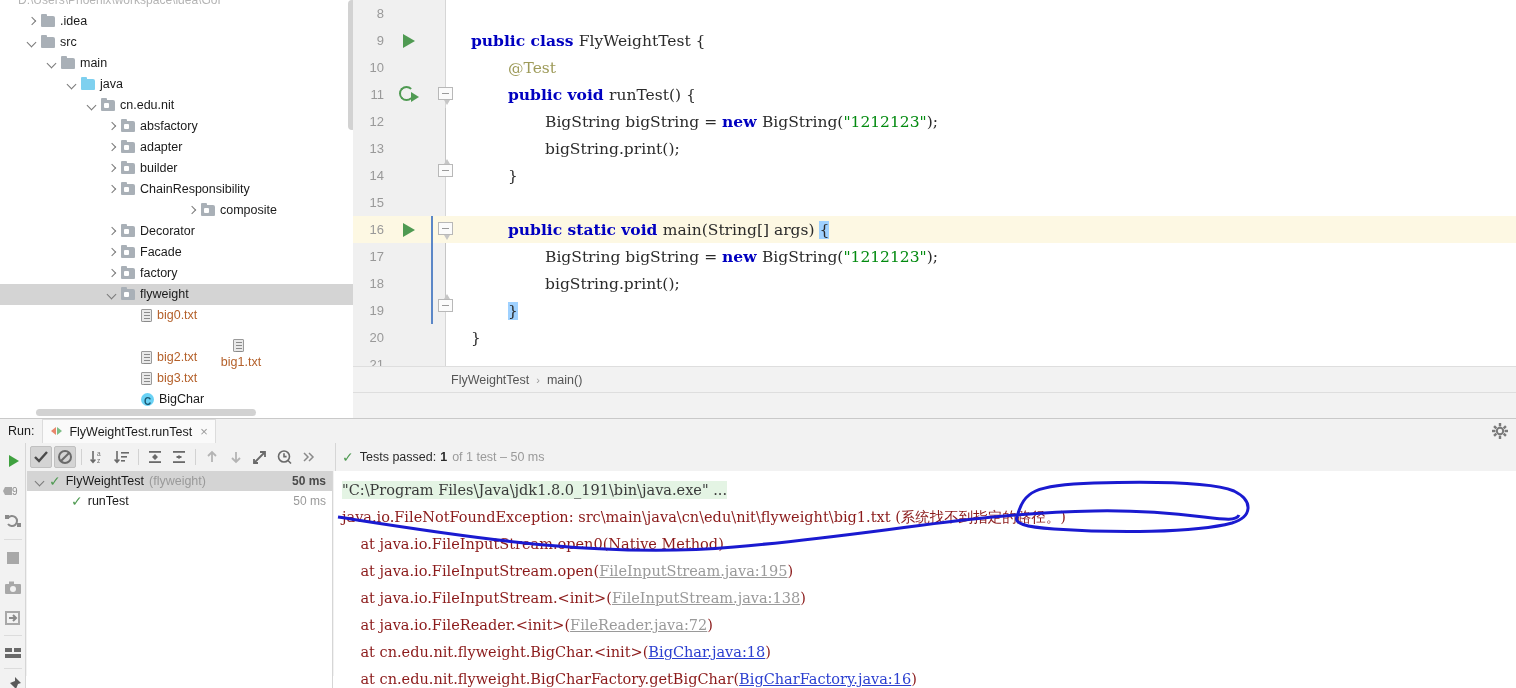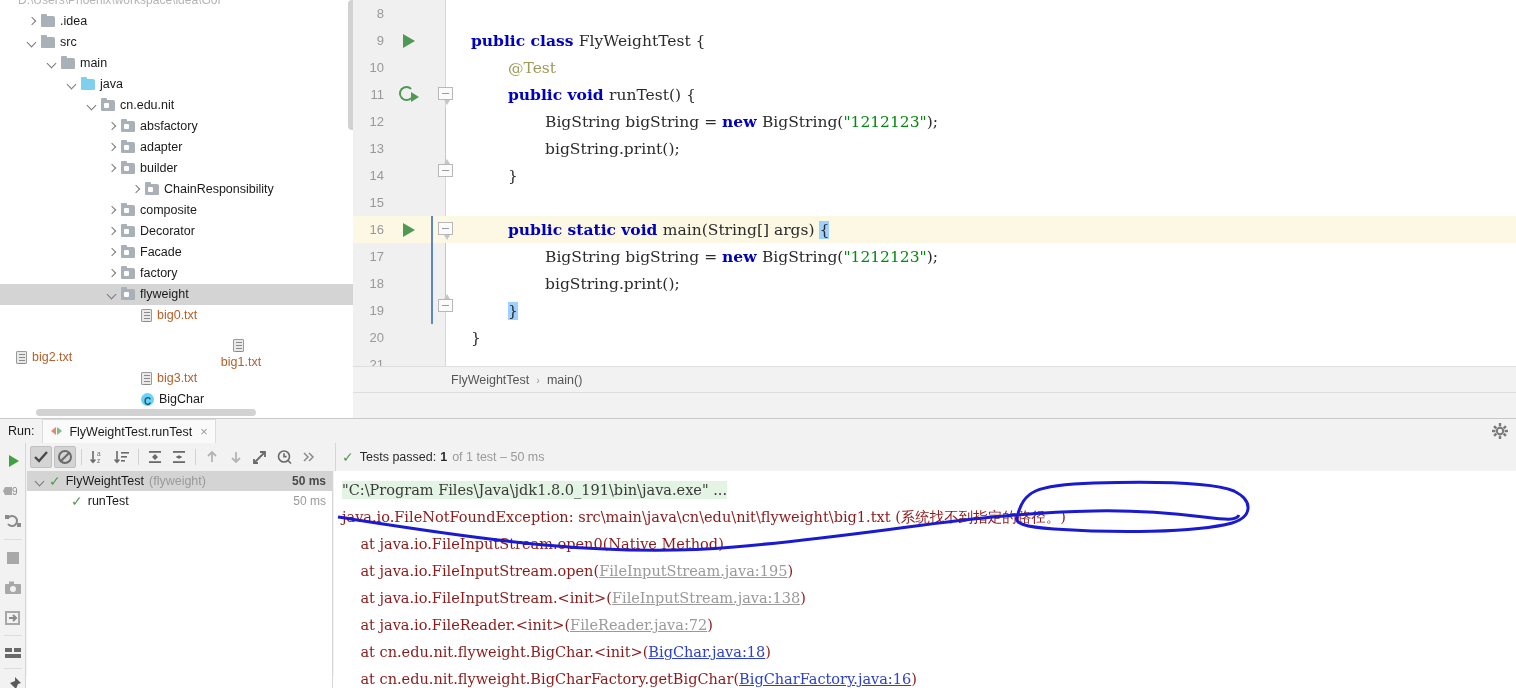--- a/index.html
+++ b/index.html
@@ -311,7 +311,7 @@
             <span class="ic ic-folder pkg"></span>
             <span class="node-label">builder</span>
           </div>
-          <div class="tree-row" style="padding-left: 105px; margin-left: 24px;">
+          <div class="tree-row" style="padding-left: 105px;">
             <span class="twisty collapsed"></span>
             <span class="ic ic-folder pkg"></span>
             <span class="node-label">ChainResponsibility</span>

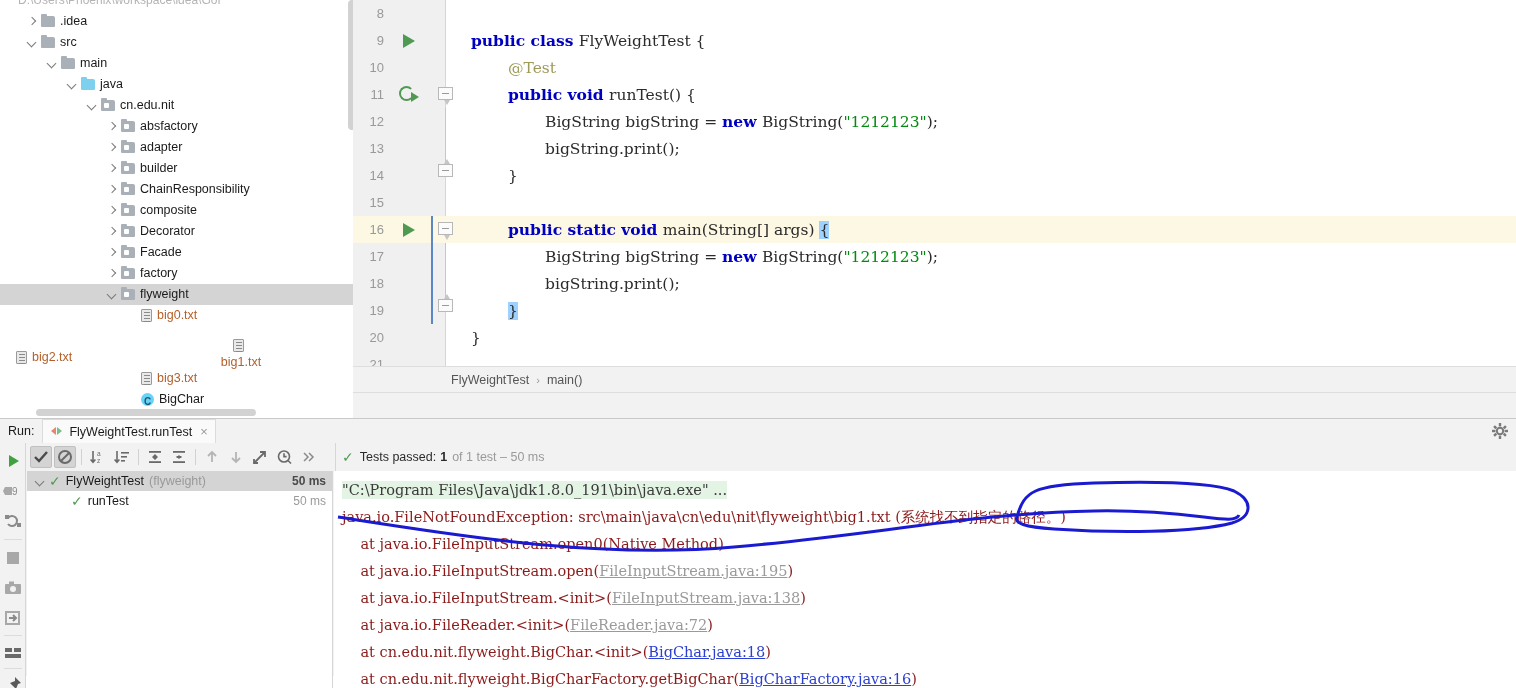--- a/index.html
+++ b/index.html
@@ -316,7 +316,7 @@
             <span class="ic ic-folder pkg"></span>
             <span class="node-label">ChainResponsibility</span>
           </div>
-          <div class="tree-row" style="padding-left: 105px;">
+          <div class="tree-row" style="padding-left: 105px; justify-content: center;">
             <span class="twisty collapsed"></span>
             <span class="ic ic-folder pkg"></span>
             <span class="node-label">composite</span>

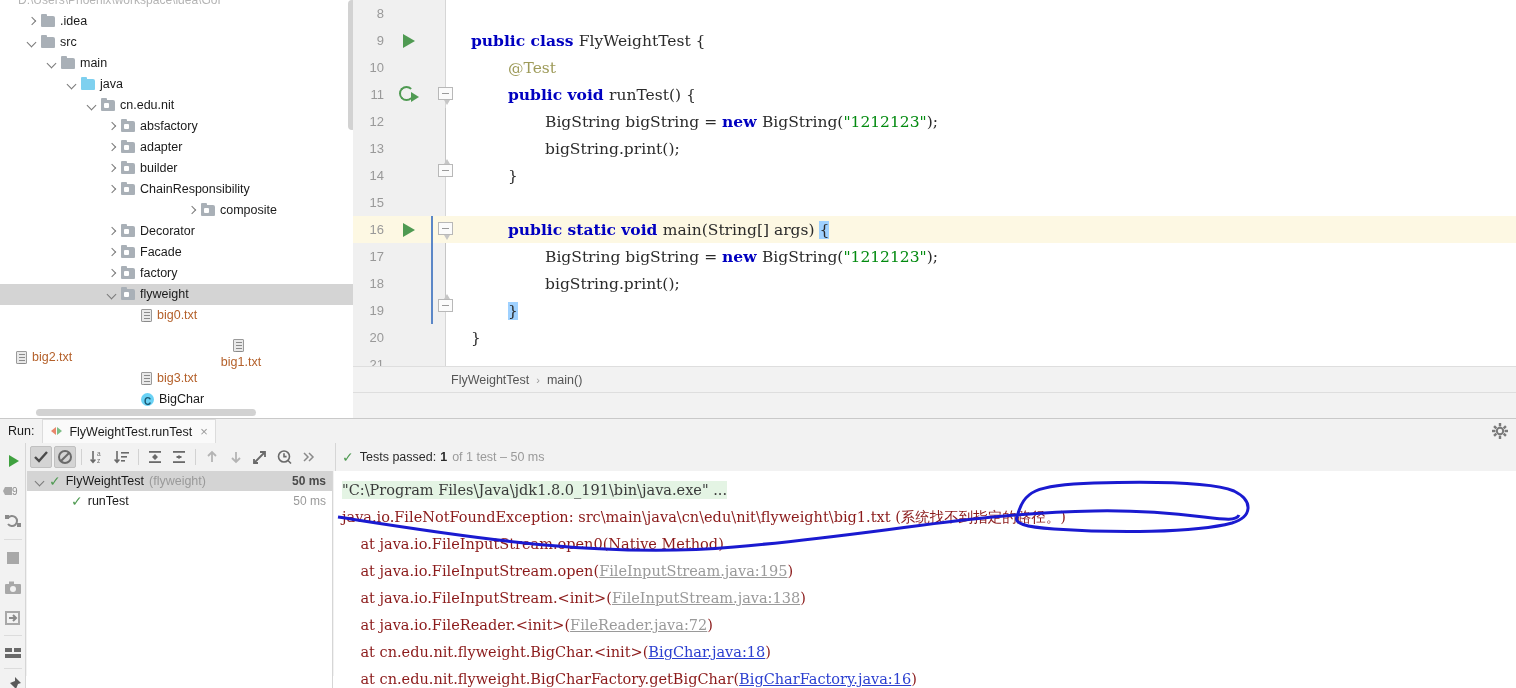--- a/index.html
+++ b/index.html
@@ -351,7 +351,7 @@
             <span class="ic ic-txt"></span>
             <span class="node-label file">big1.txt</span>
           </div>
-          <div class="tree-row" style="">
+          <div class="tree-row" style="padding-left: 125px;">
             <span class="twisty "></span>
             <span class="ic ic-txt"></span>
             <span class="node-label file">big2.txt</span>

